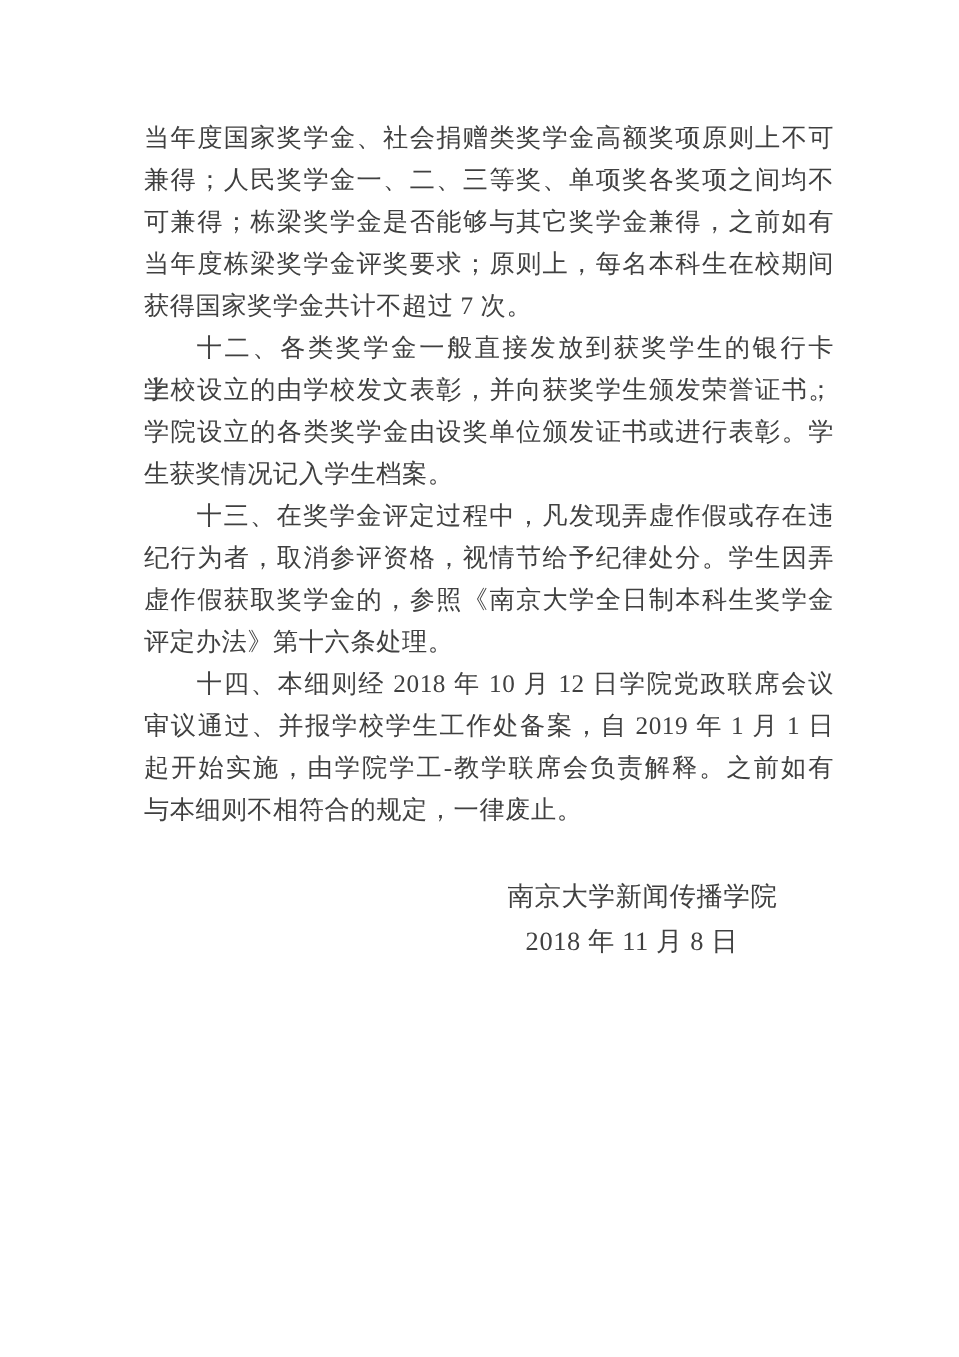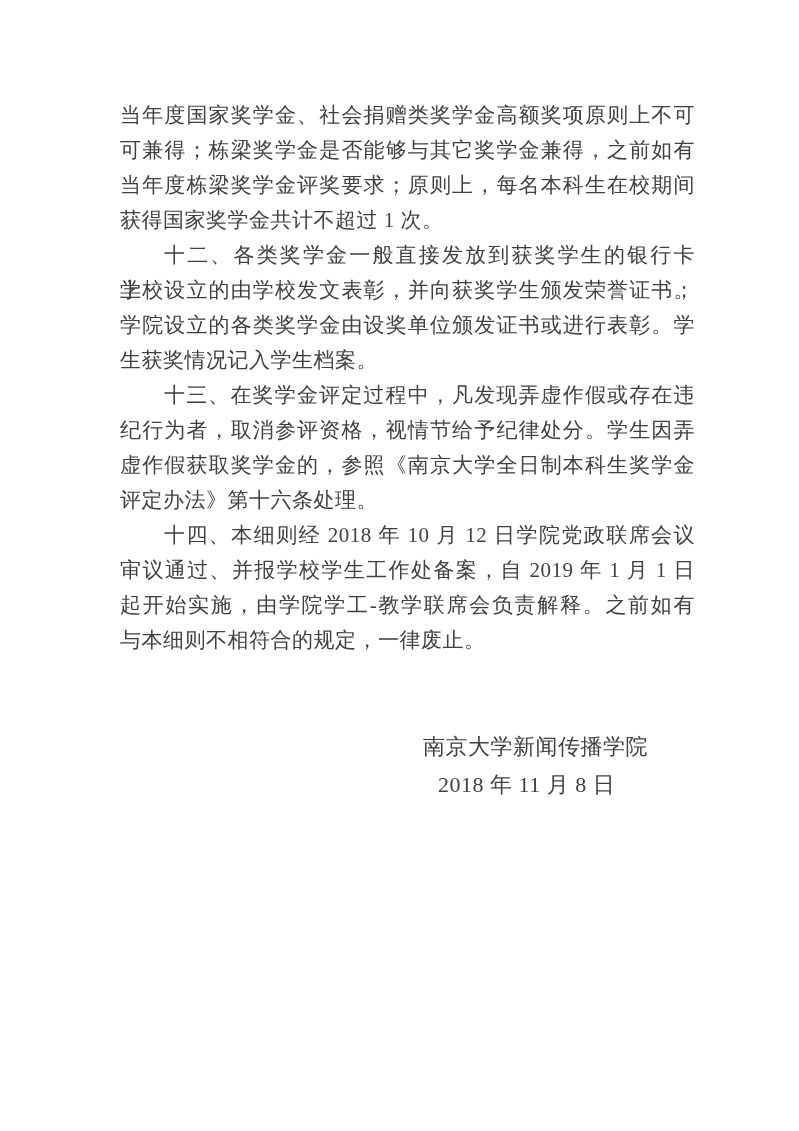--- a/index.html
+++ b/index.html
@@ -62,6 +62,7 @@
 
   <div class="body-text">
     <div class="line full">当年度国家奖学金、社会捐赠类奖学金高额奖项原则上不可</div>
+    <div class="line full">兼得；人民奖学金一、二、三等奖、单项奖各奖项之间均不</div>
     <div class="line full">可兼得；栋梁奖学金是否能够与其它奖学金兼得，之前如有</div>
     <div class="line full">当年度栋梁奖学金评奖要求；原则上，每名本科生在校期间</div>
     <div class="line end">获得国家奖学金共计不超过 1 次。</div>

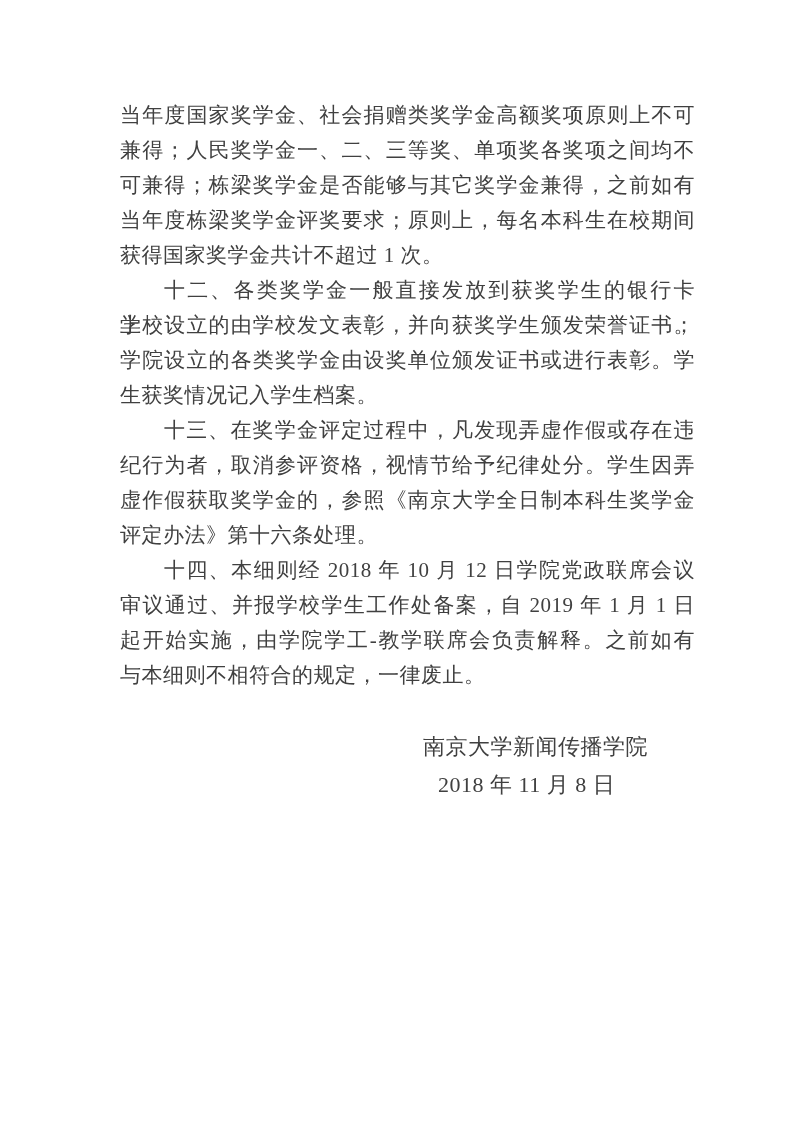--- a/index.html
+++ b/index.html
@@ -65,7 +65,7 @@
     <div class="line full">兼得；人民奖学金一、二、三等奖、单项奖各奖项之间均不</div>
     <div class="line full">可兼得；栋梁奖学金是否能够与其它奖学金兼得，之前如有</div>
     <div class="line full">当年度栋梁奖学金评奖要求；原则上，每名本科生在校期间</div>
-    <div class="line end">获得国家奖学金共计不超过 1 次。</div>
+    <div class="line end">获得国家奖学金共计不超过 7 次。</div>
     <div class="line full indent">十二、各类奖学金一般直接发放到获奖学生的银行卡上。</div>
     <div class="line full">学校设立的由学校发文表彰，并向获奖学生颁发荣誉证书；</div>
     <div class="line full">学院设立的各类奖学金由设奖单位颁发证书或进行表彰。学</div>

